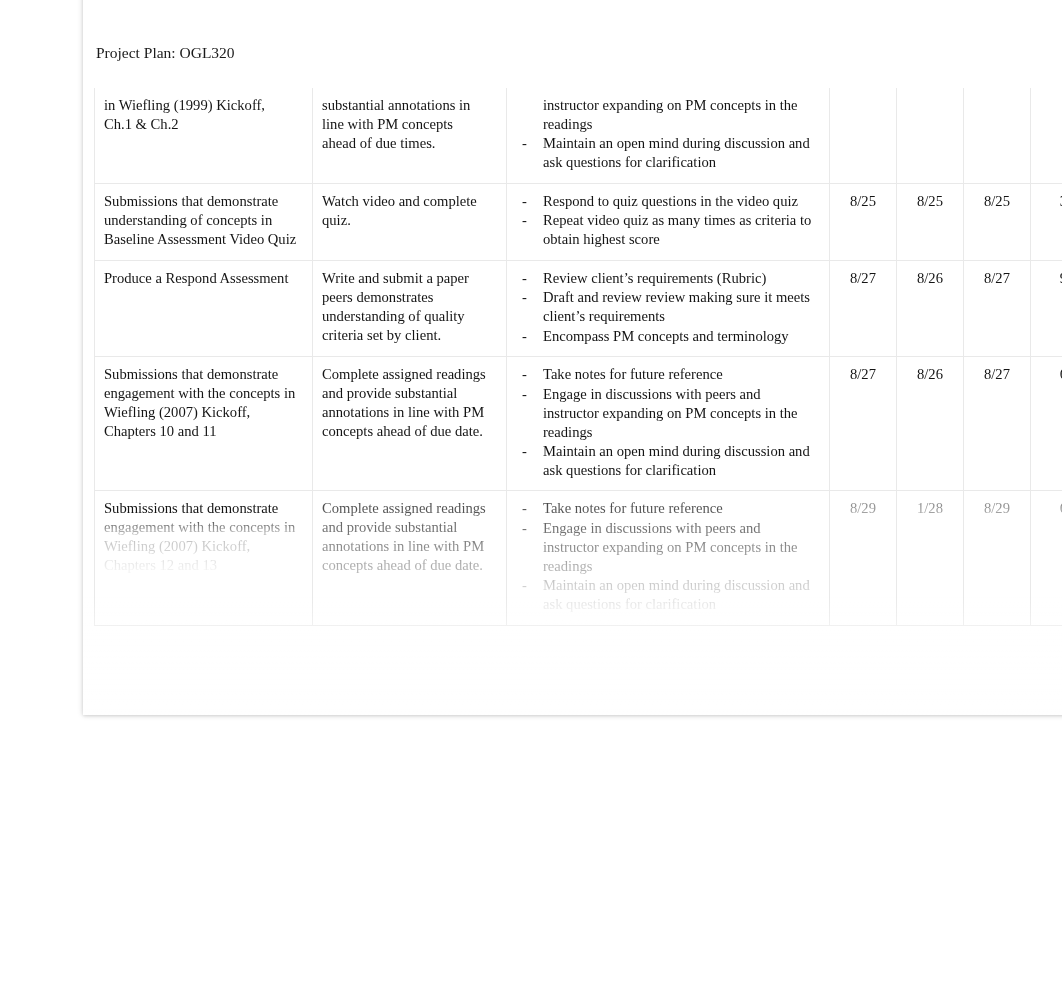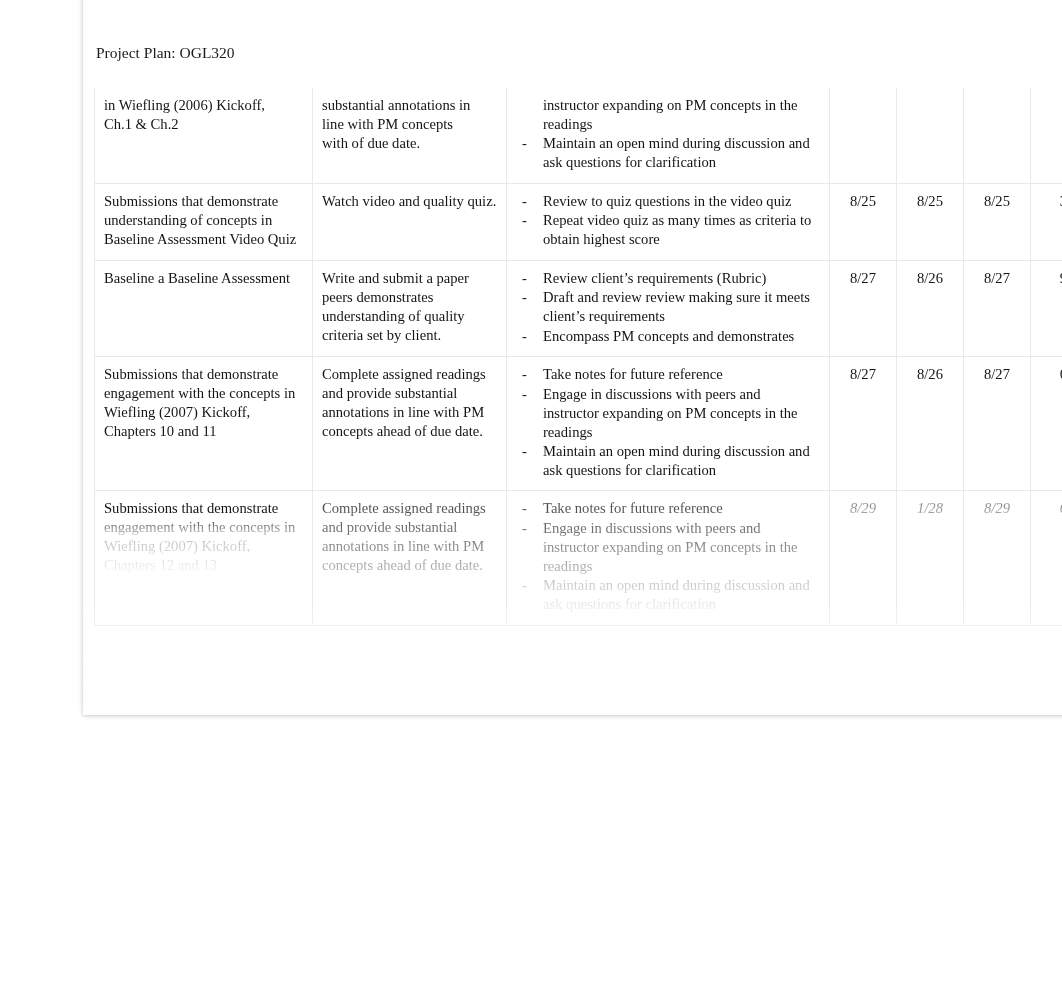--- a/index.html
+++ b/index.html
@@ -187,7 +187,7 @@
 
         <tr class="row-top">
           <td class="cell-deliverable continuation">
-            <div>in Wiefling (2006) Kickoff,</div>
+            <div>in Wiefling (1999) Kickoff,</div>
             <div>Ch.1 &amp; Ch.2</div>
           </td>
           <td class="cell-task">

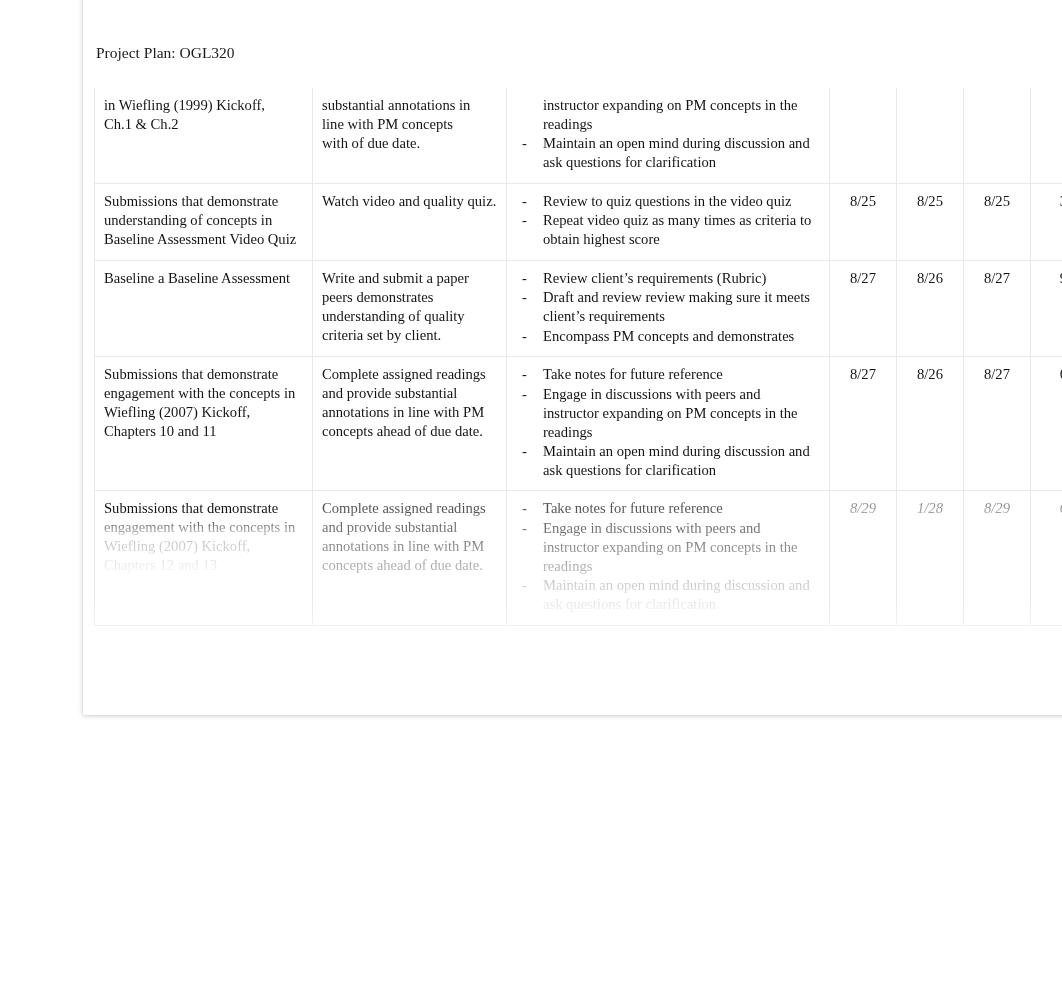--- a/index.html
+++ b/index.html
@@ -193,7 +193,7 @@
           <td class="cell-task">
             <div>substantial annotations in</div>
             <div>line with PM concepts</div>
-            <div>with of due date.</div>
+            <div>ahead of due times.</div>
           </td>
           <td class="cell-actions">
             <ul class="dash-list">

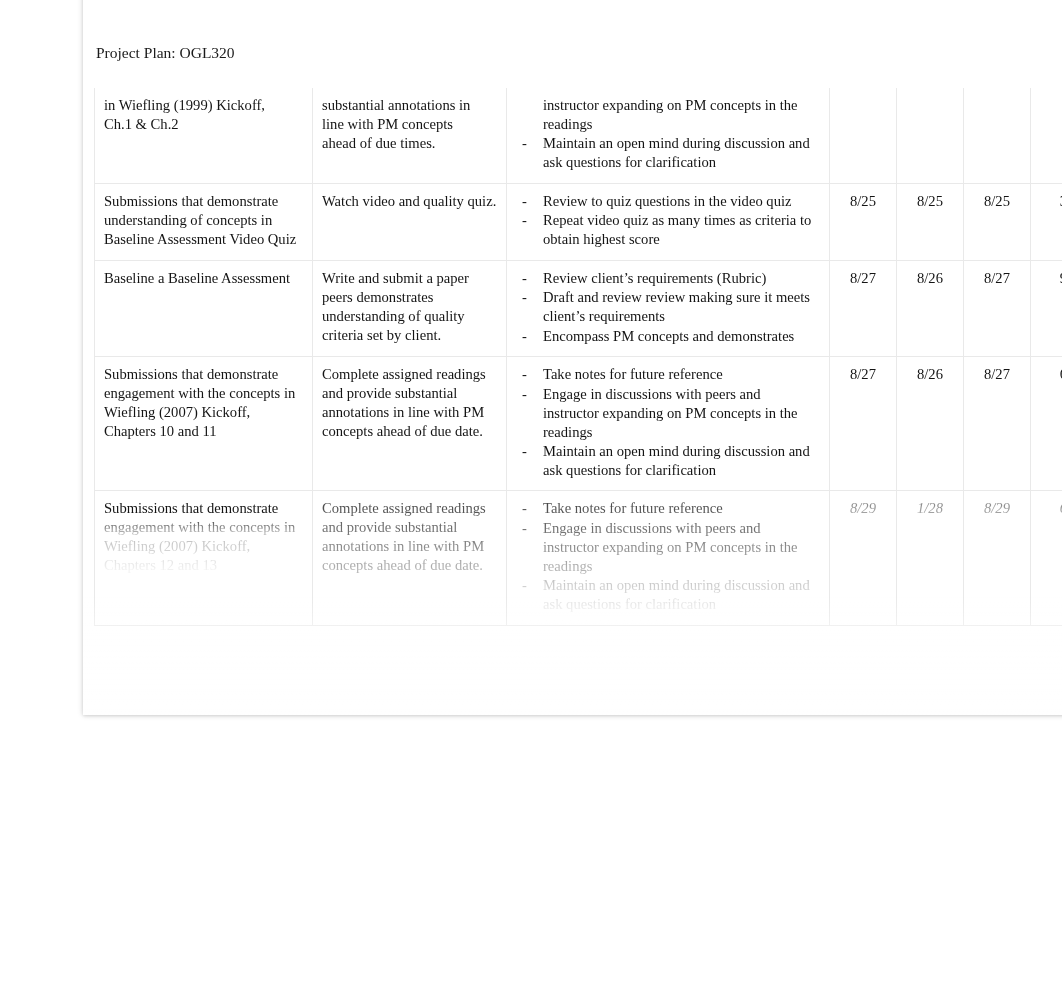--- a/index.html
+++ b/index.html
@@ -209,7 +209,7 @@
 
         <tr>
           <td class="cell-deliverable">Submissions that demonstrate understanding of concepts in Baseline Assessment Video Quiz</td>
-          <td class="cell-task">Watch video and quality quiz.</td>
+          <td class="cell-task">Watch video and complete quiz.</td>
           <td class="cell-actions">
             <ul class="dash-list">
               <li>Review to quiz questions in the video quiz</li>

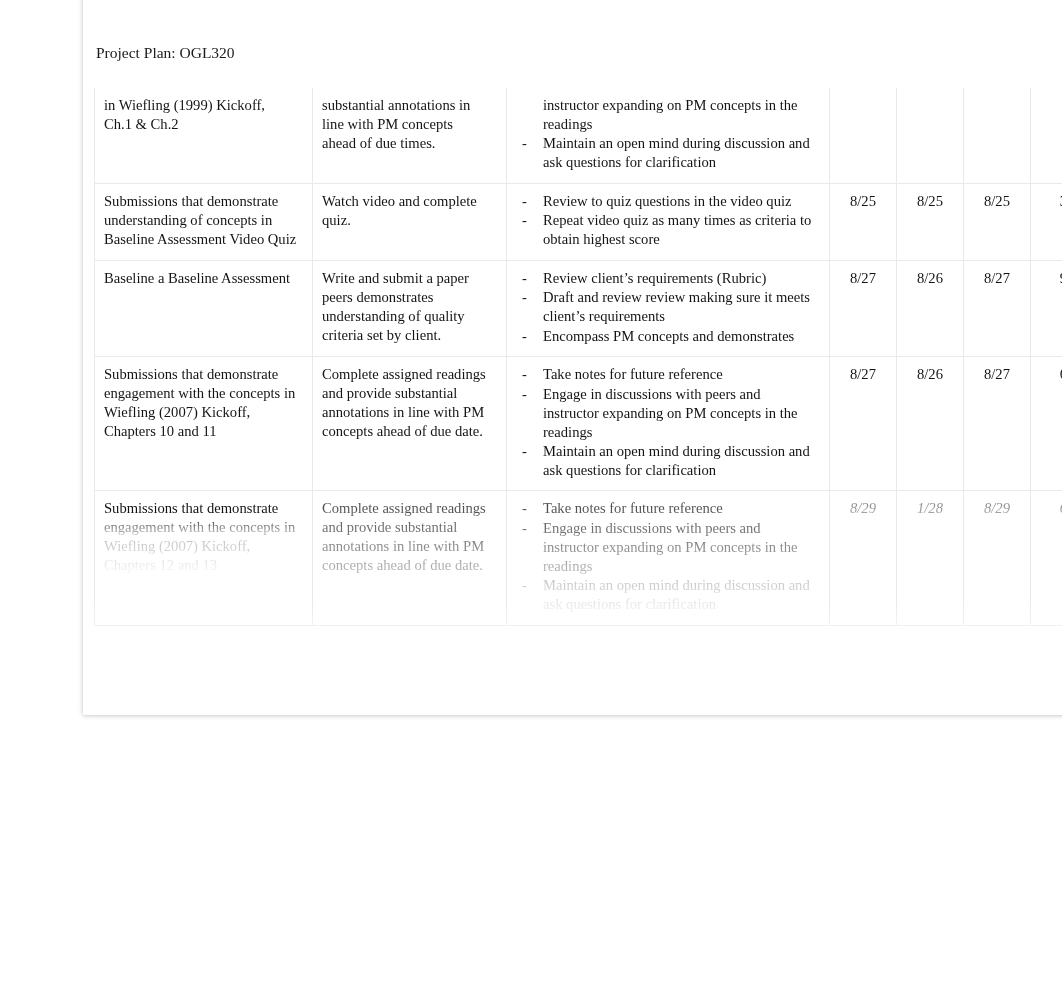--- a/index.html
+++ b/index.html
@@ -212,7 +212,7 @@
           <td class="cell-task">Watch video and complete quiz.</td>
           <td class="cell-actions">
             <ul class="dash-list">
-              <li>Review to quiz questions in the video quiz</li>
+              <li>Respond to quiz questions in the video quiz</li>
               <li>Repeat video quiz as many times as criteria to obtain highest score</li>
             </ul>
           </td>

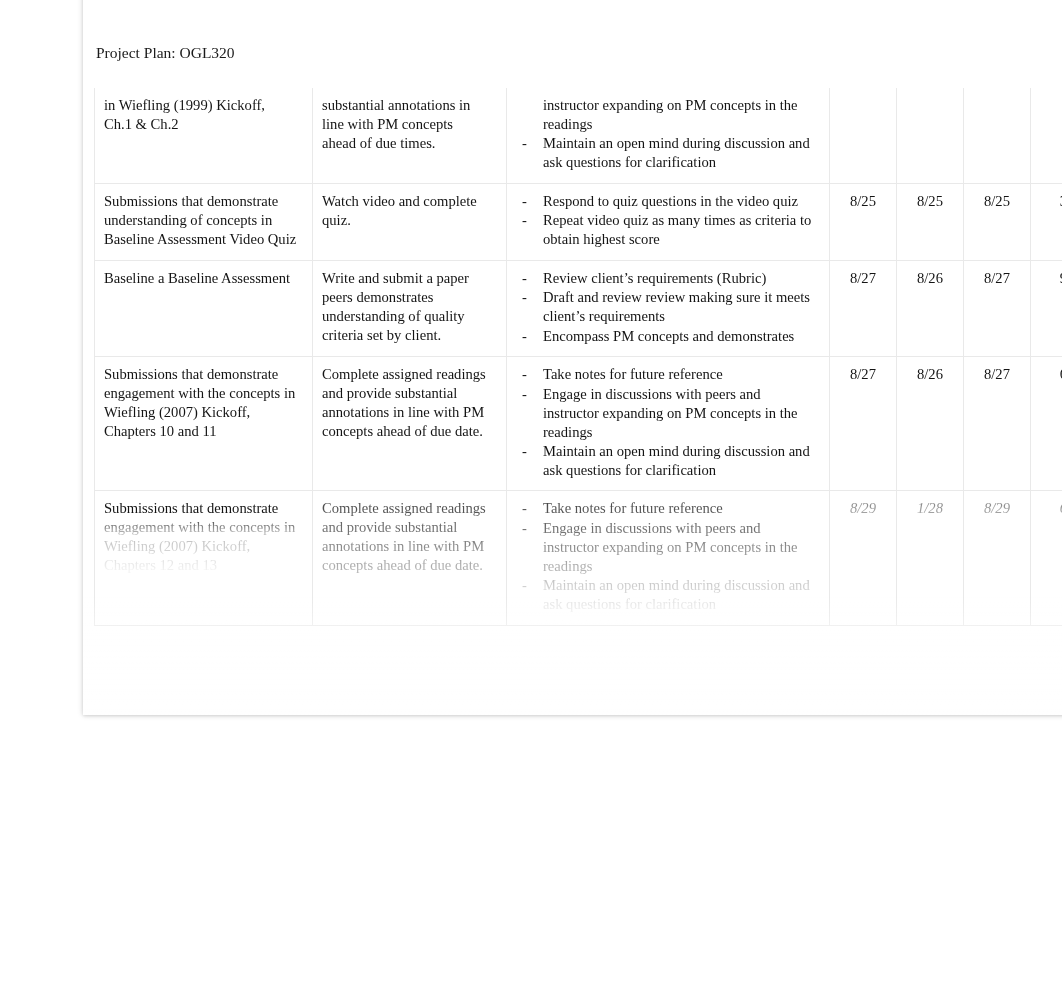--- a/index.html
+++ b/index.html
@@ -223,7 +223,7 @@
         </tr>
 
         <tr>
-          <td class="cell-deliverable">Baseline a Baseline Assessment</td>
+          <td class="cell-deliverable">Produce a Respond Assessment</td>
           <td class="cell-task">Write and submit a paper peers demonstrates understanding of quality criteria set by client.</td>
           <td class="cell-actions">
             <ul class="dash-list">

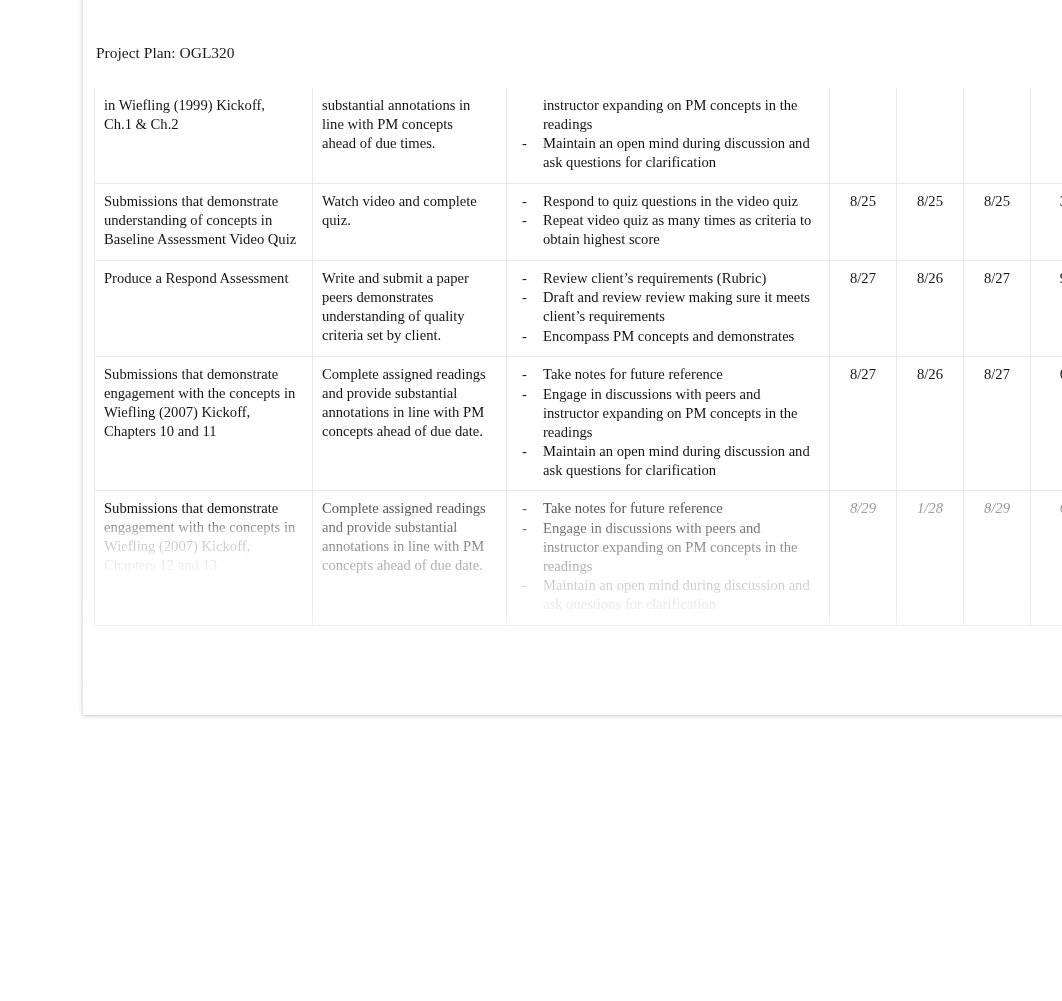--- a/index.html
+++ b/index.html
@@ -229,7 +229,7 @@
             <ul class="dash-list">
               <li>Review client’s requirements (Rubric)</li>
               <li>Draft and review review making sure it meets client’s requirements</li>
-              <li>Encompass PM concepts and demonstrates</li>
+              <li>Encompass PM concepts and terminology</li>
             </ul>
           </td>
           <td class="cell-date">8/27</td>

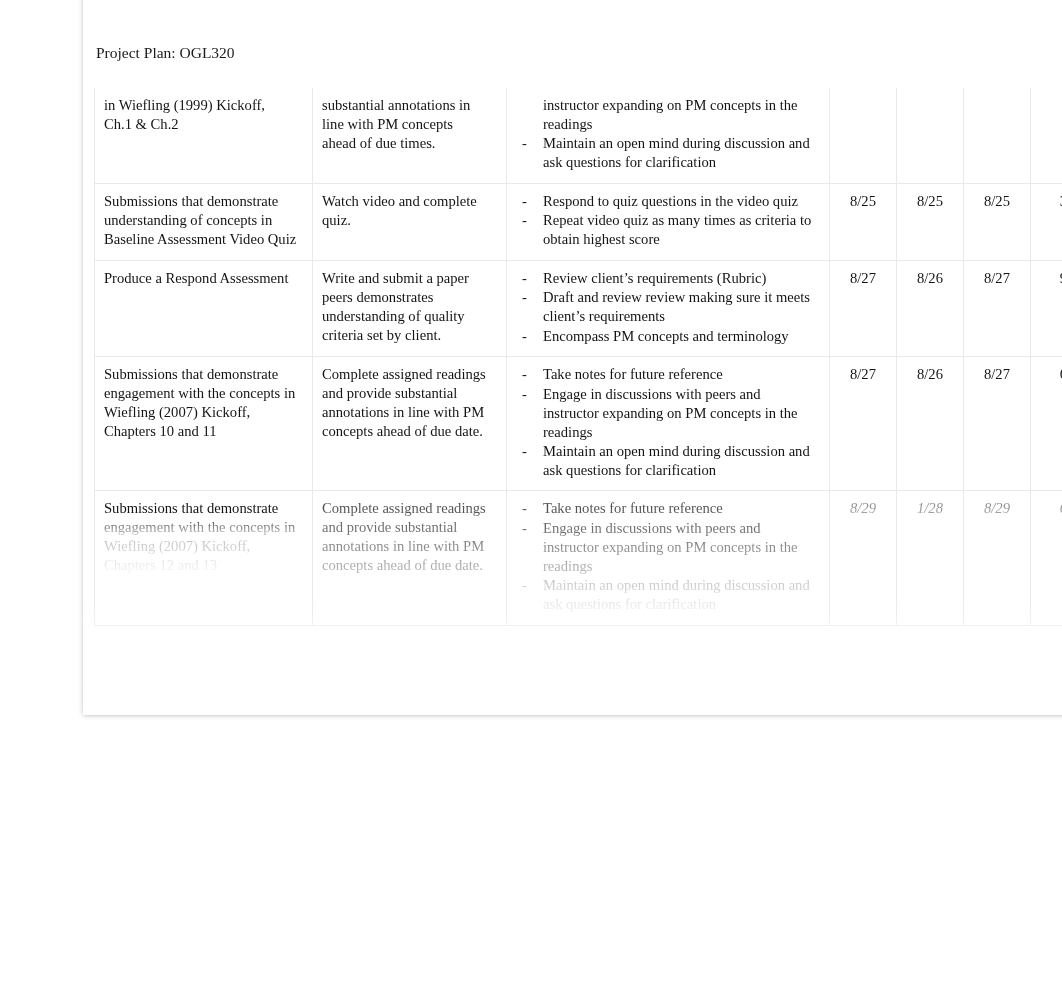--- a/index.html
+++ b/index.html
@@ -134,7 +134,6 @@
         rgba(0,0,0,0.55) 0px, rgba(0,0,0,0.25) 26px, rgba(0,0,0,0) 55px);
     mask-image: linear-gradient(to bottom,
         rgba(0,0,0,0.55) 0px, rgba(0,0,0,0.25) 26px, rgba(0,0,0,0) 55px);
-    font-style: italic;
   }
 
   

